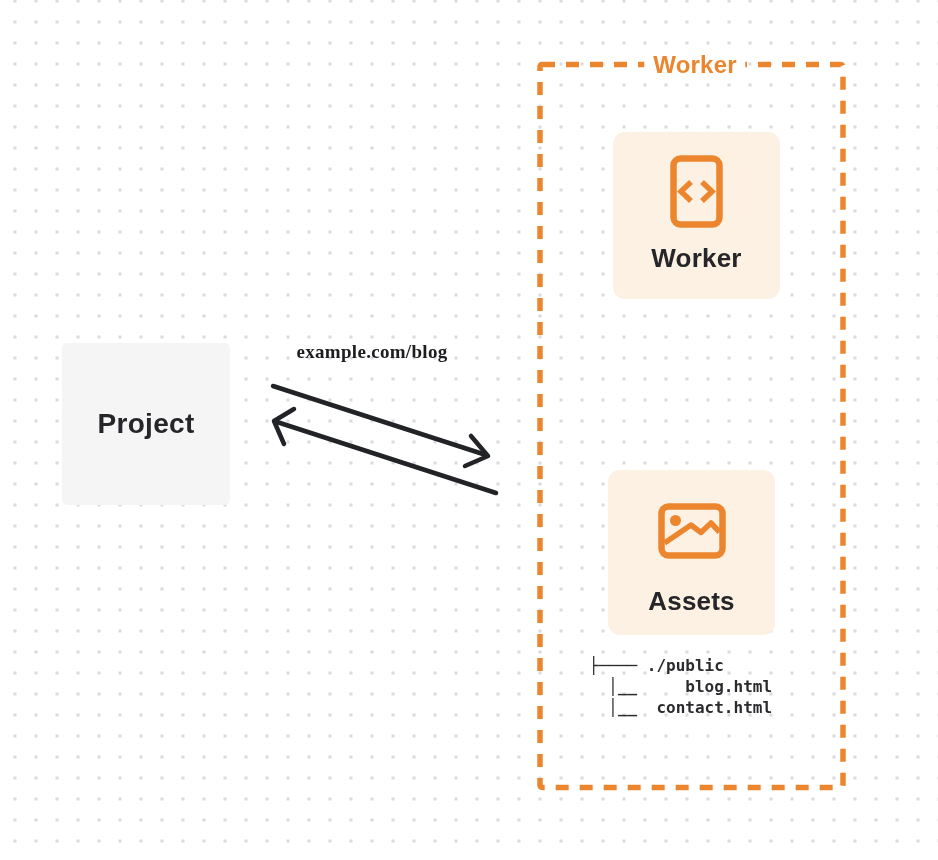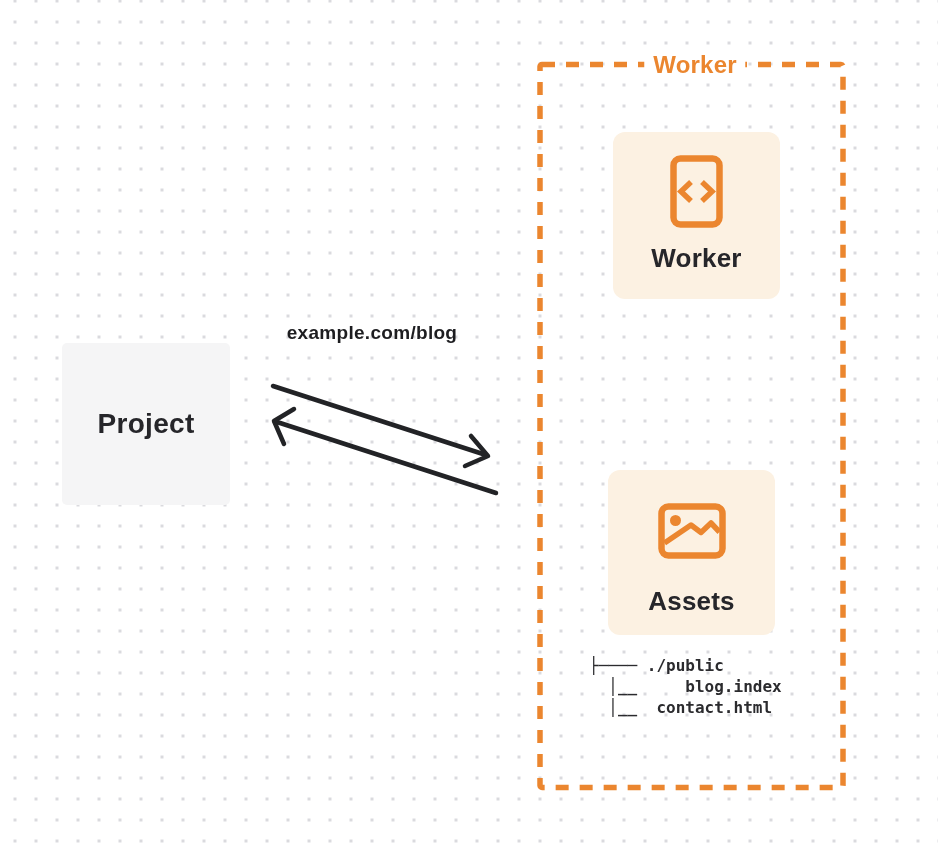--- a/index.html
+++ b/index.html
@@ -73,12 +73,13 @@
     letter-spacing:0.3px;
   }
   .url-label{
-    position:absolute;left:372px;top:322px;
+    position:absolute;left:372px;top:341px;
     transform:translateX(-50%);
     color:#1D1D20;
     font-size:19px;font-weight:700;
     letter-spacing:0.3px;
     white-space:nowrap;
+    font-family:Liberation Serif, serif;
   }
 </style>
 </head>

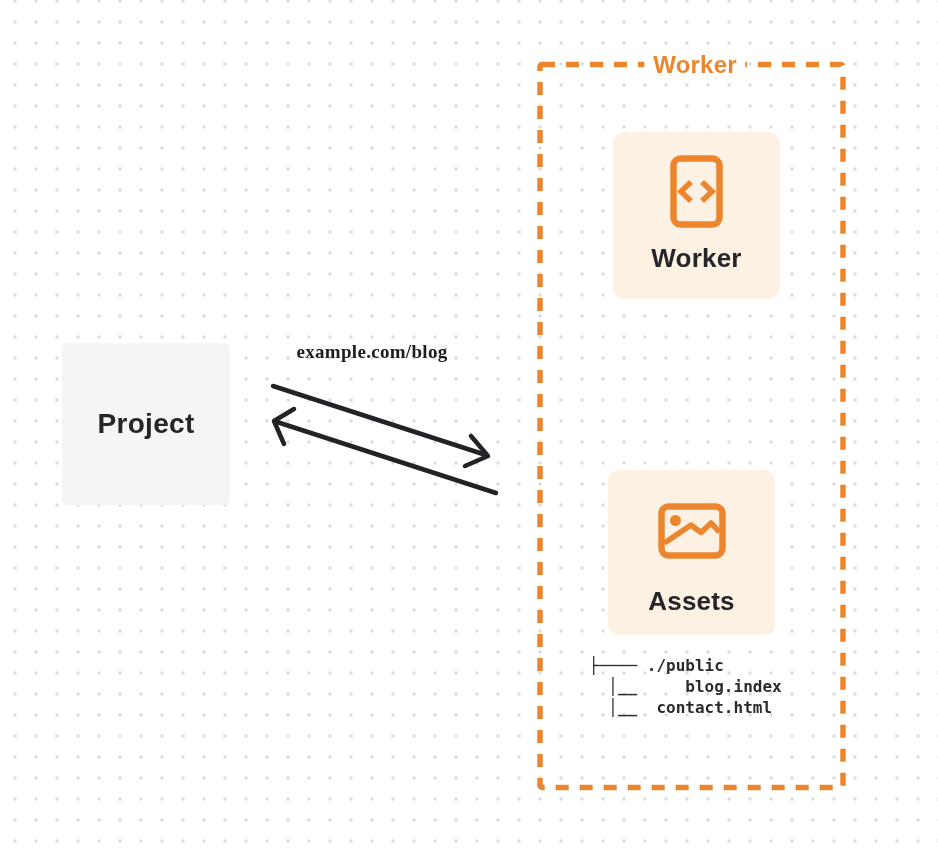--- a/index.html
+++ b/index.html
@@ -122,7 +122,7 @@
     <div class="card-label">Assets</div>
   </div>
 
-  <pre class="tree"><span>├──── ./public</span><span>  │__     blog.index</span><span>  │__  contact.html</span></pre>
+  <pre class="tree"><span>├──── ./public</span><span>  │__     blog.html</span><span>  │__  contact.html</span></pre>
 
   <div class="client-box">
     <span>Project</span>

